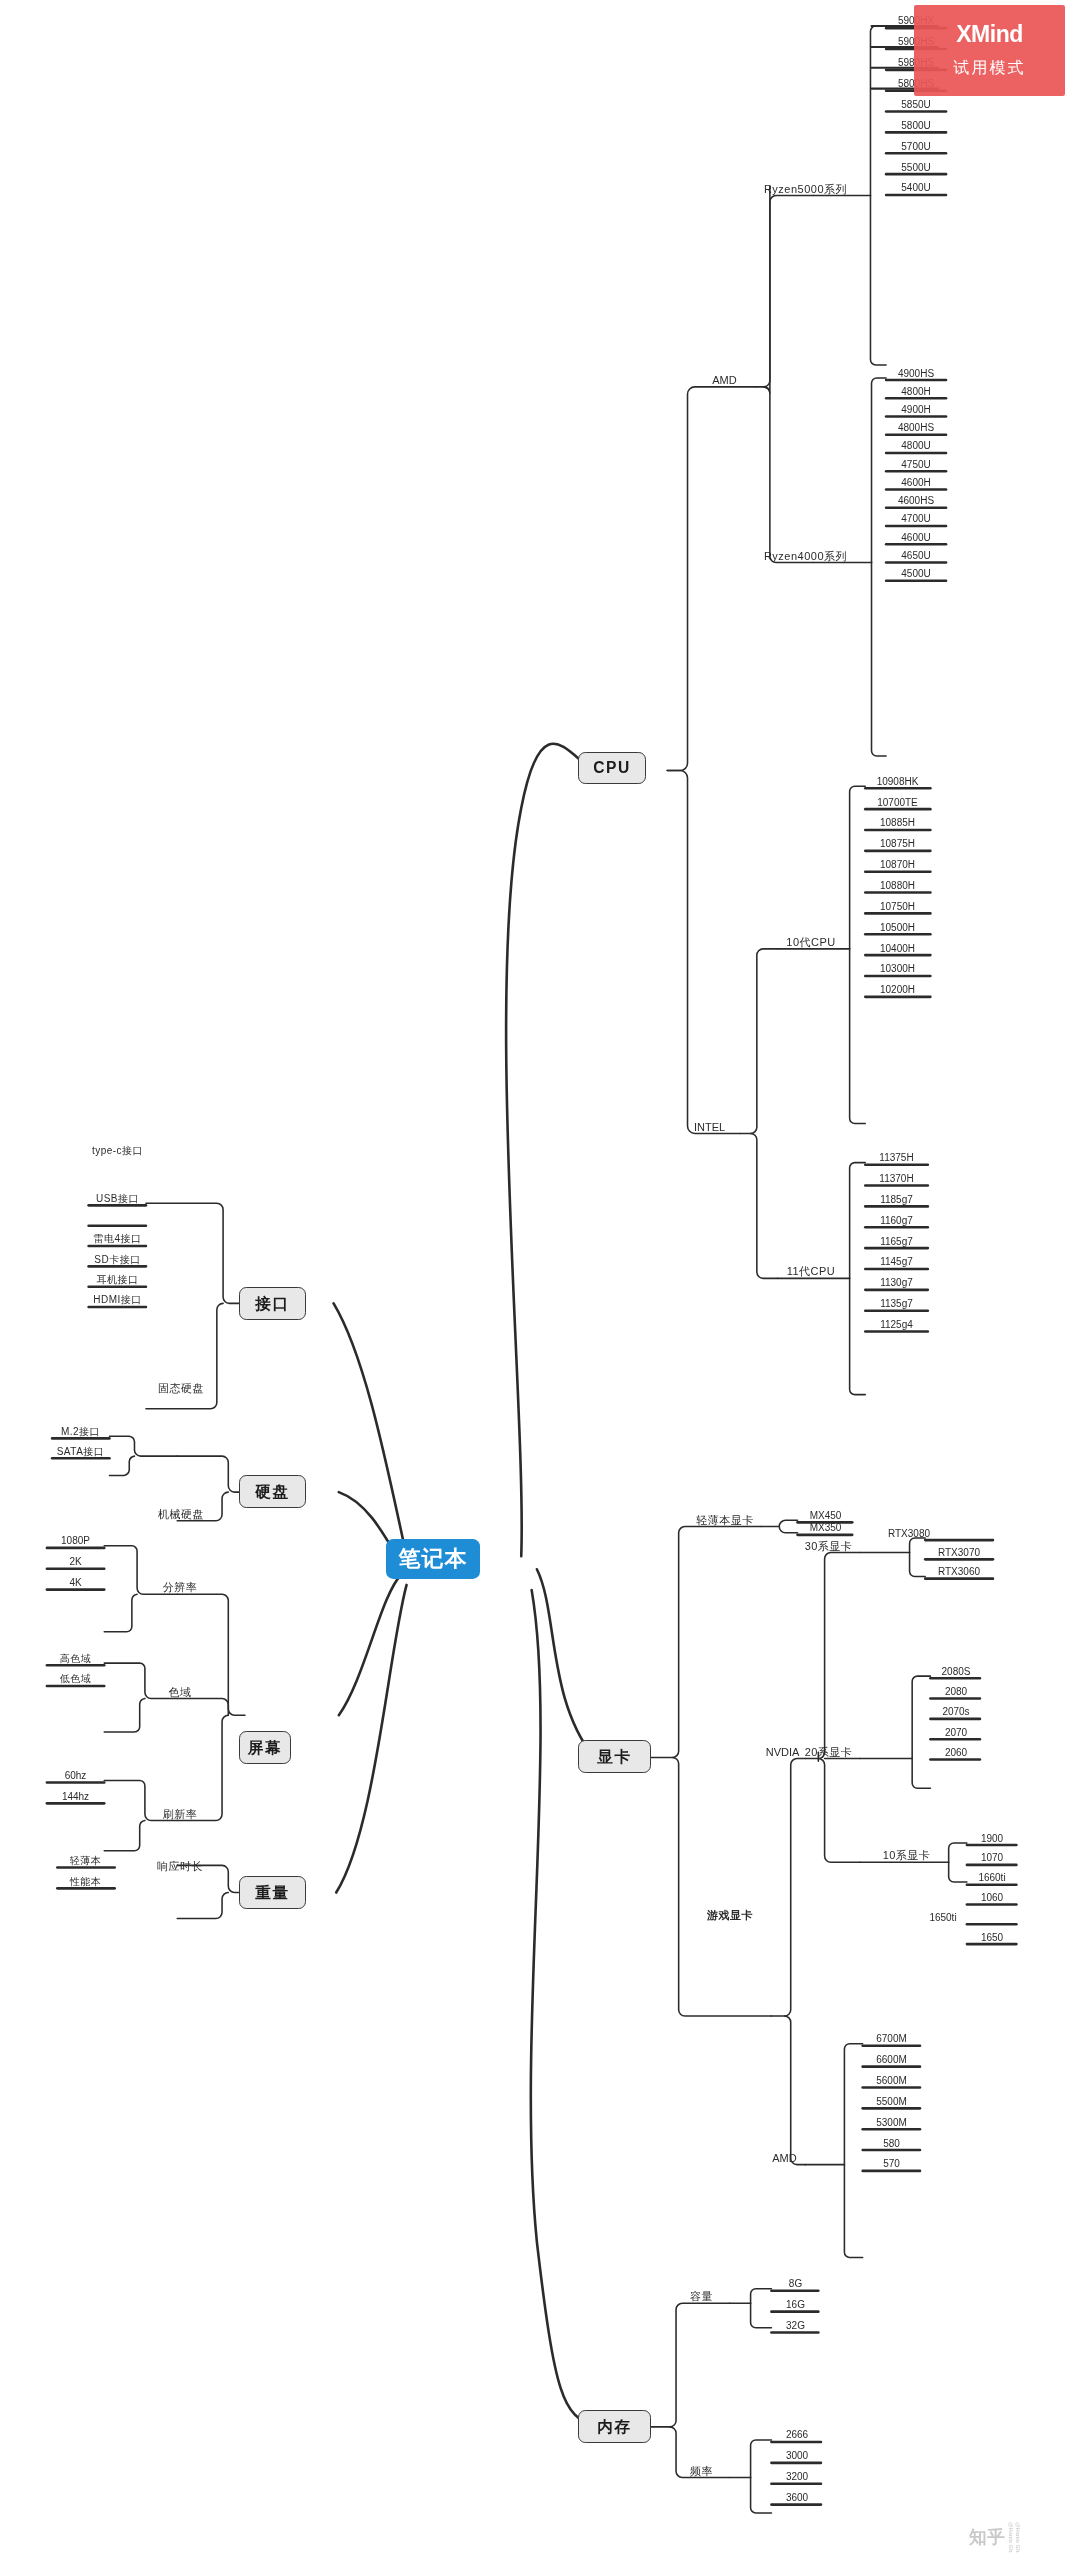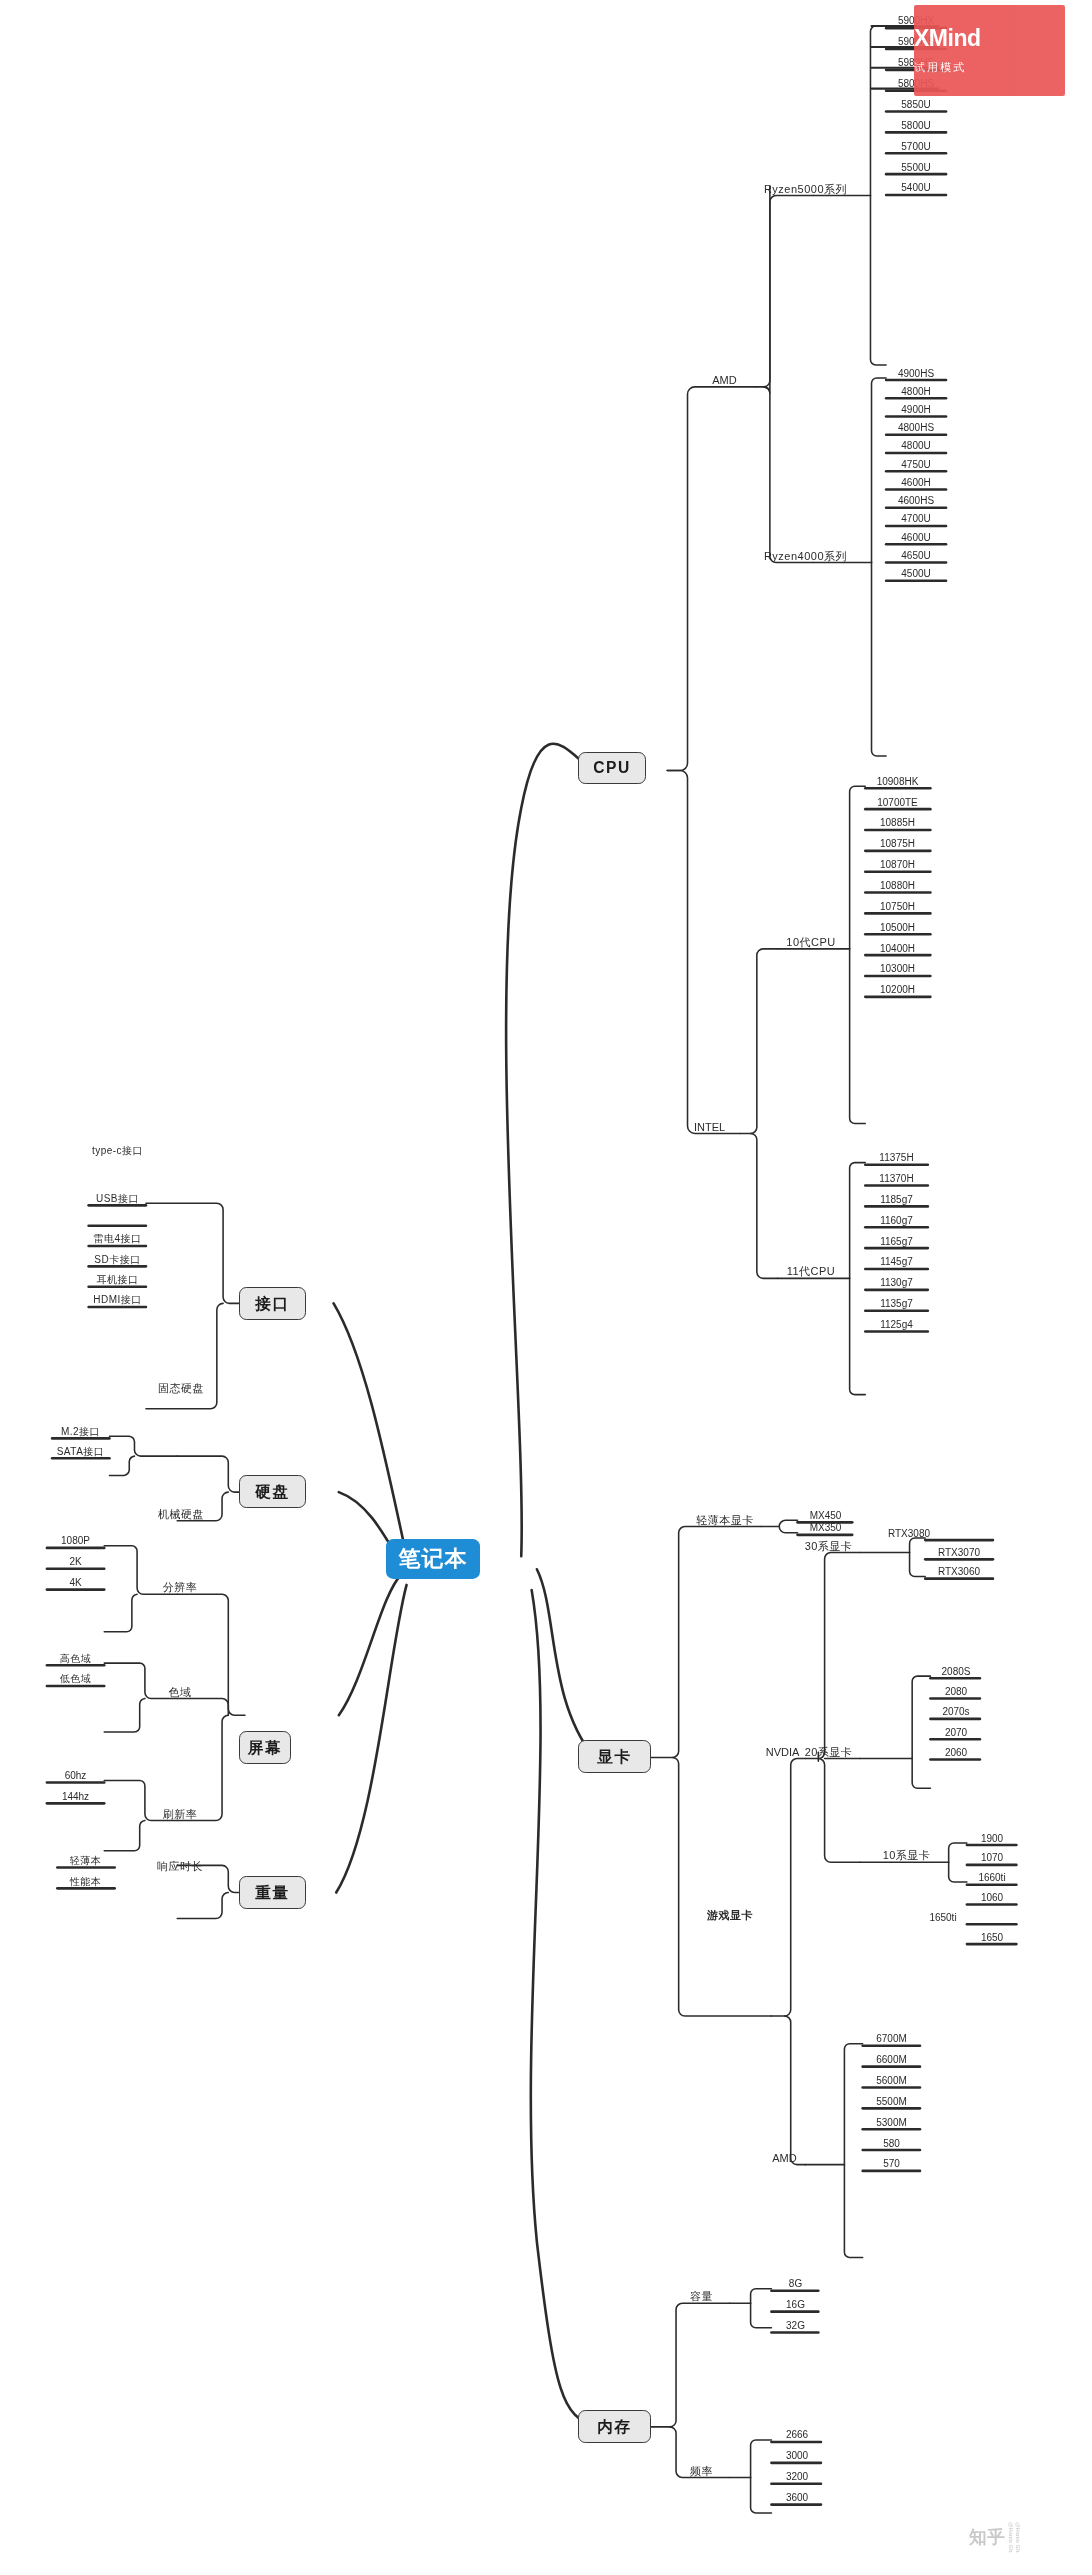--- a/index.html
+++ b/index.html
@@ -40,7 +40,7 @@
   
   .xmind{
     position:absolute;background:#eb5757;color:#ffffff;border-radius:2.1px;
-    display:flex;flex-direction:column;align-items:flex-start;justify-content:center;
+    display:flex;flex-direction:column;align-items:center;justify-content:center;
     opacity:.93;
   }
   .xmind-title{font-size:23px;font-weight:bold;letter-spacing:-0.5px;line-height:1.05;}

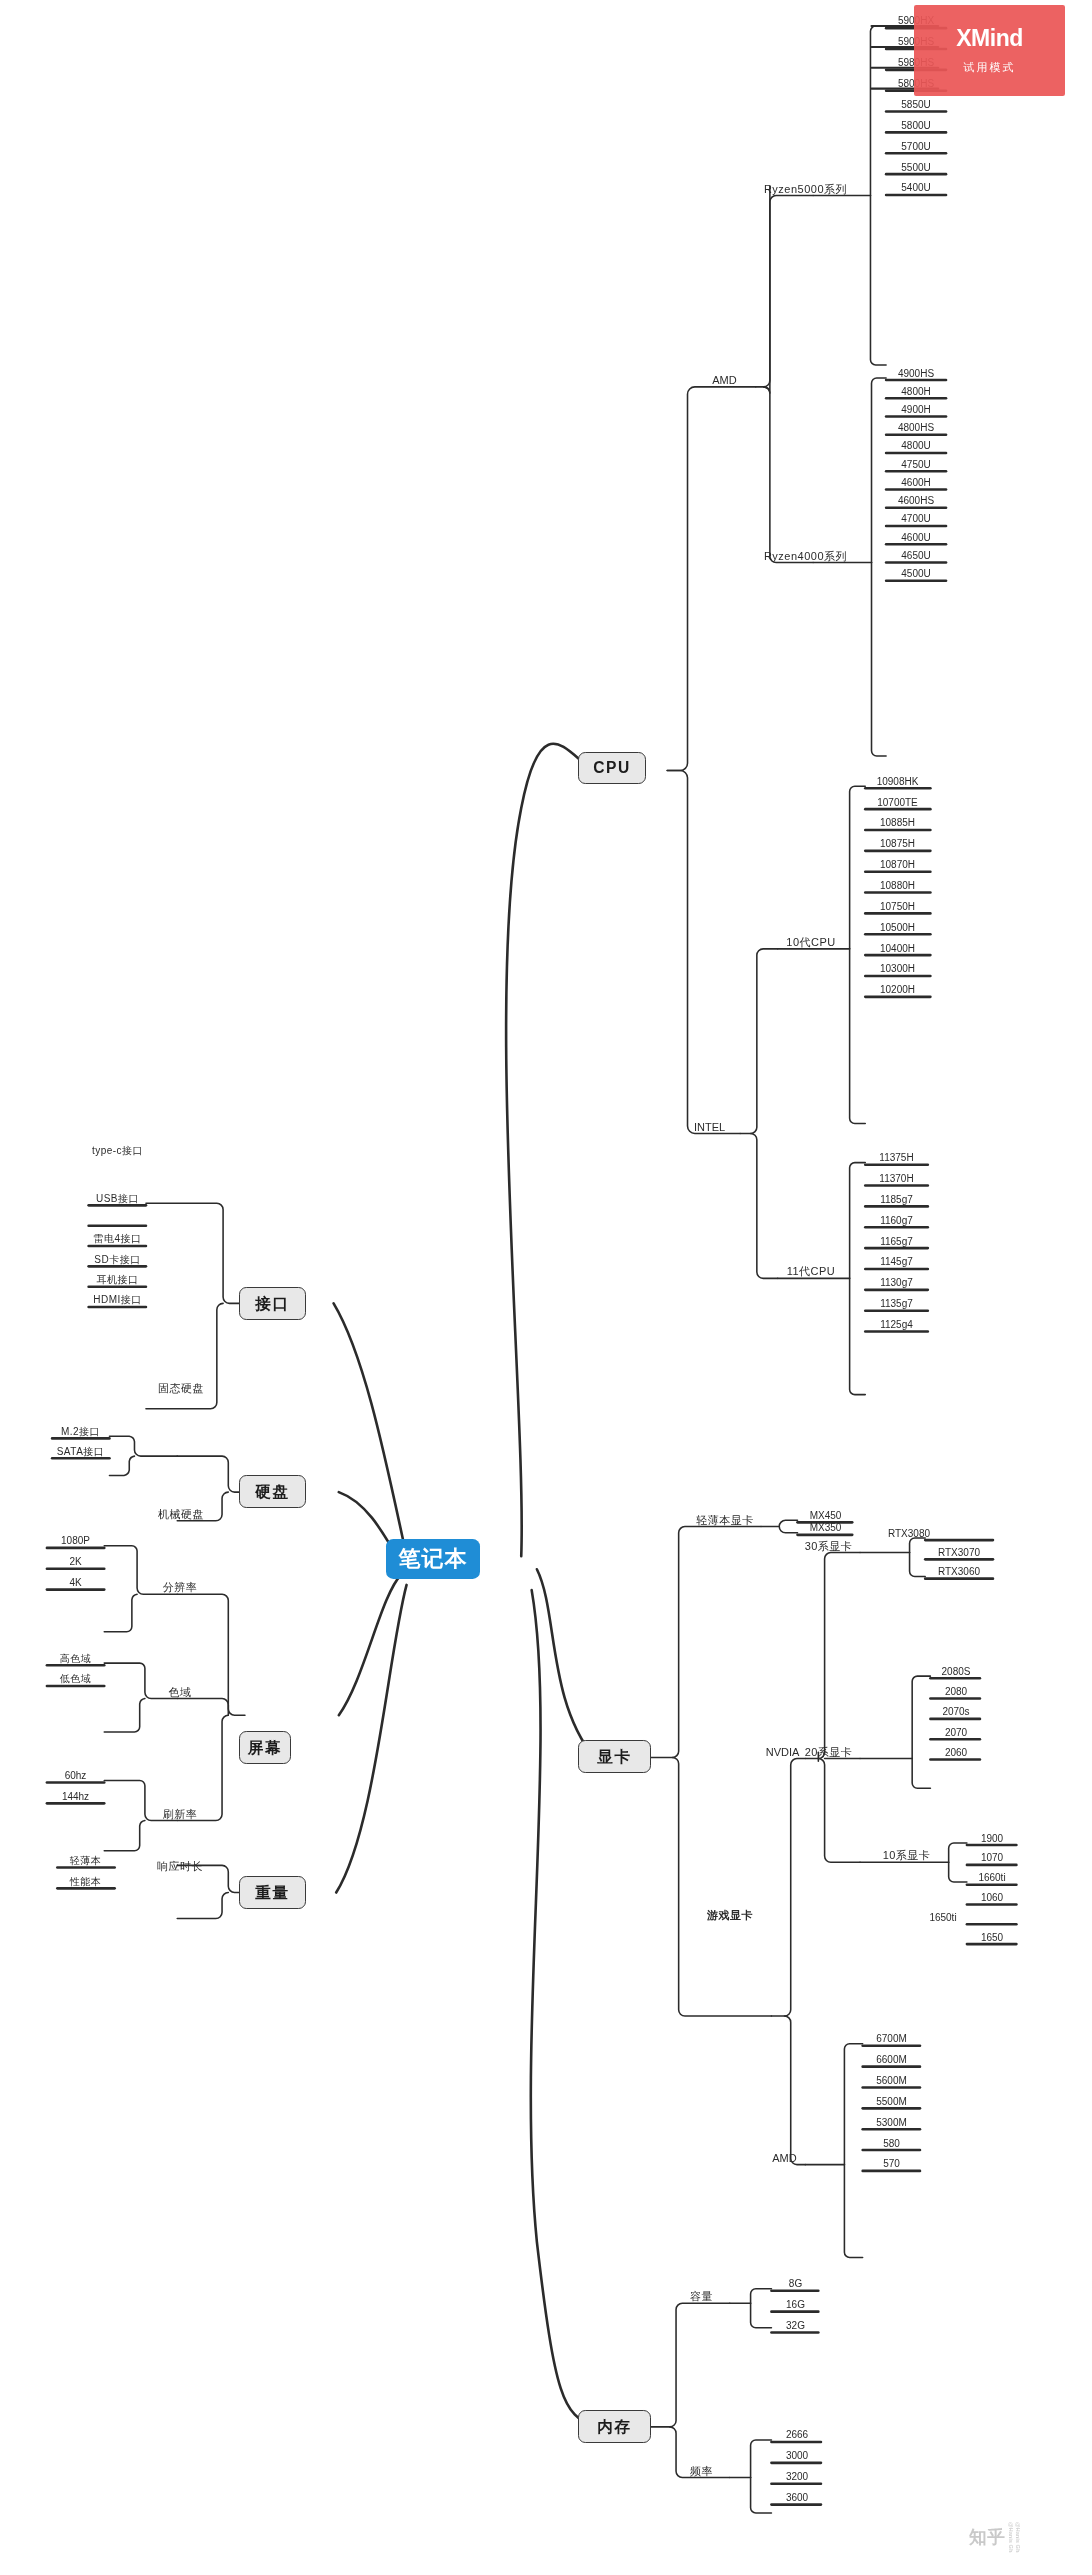--- a/index.html
+++ b/index.html
@@ -44,7 +44,7 @@
     opacity:.93;
   }
   .xmind-title{font-size:23px;font-weight:bold;letter-spacing:-0.5px;line-height:1.05;}
-  .xmind-sub{font-size:11px;letter-spacing:2.1px;line-height:1.4;margin-top:10px;}
+  .xmind-sub{font-size:16px;letter-spacing:2.1px;line-height:1.4;margin-top:10px;}
 
   
   .zhihu{

